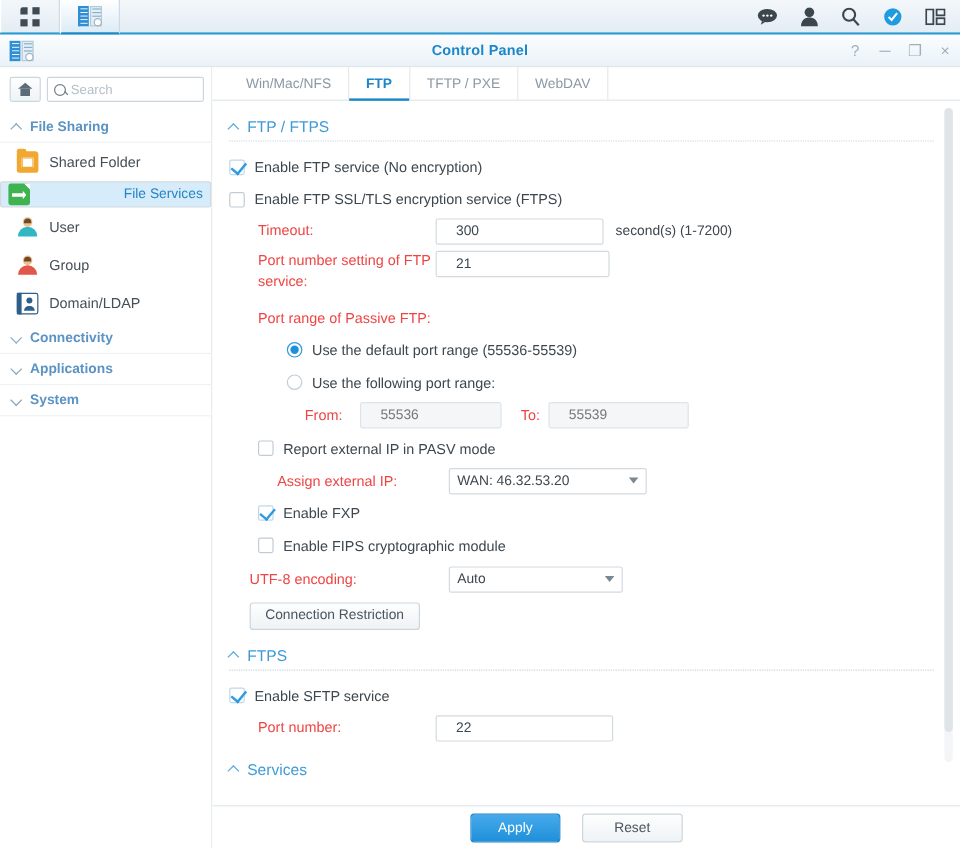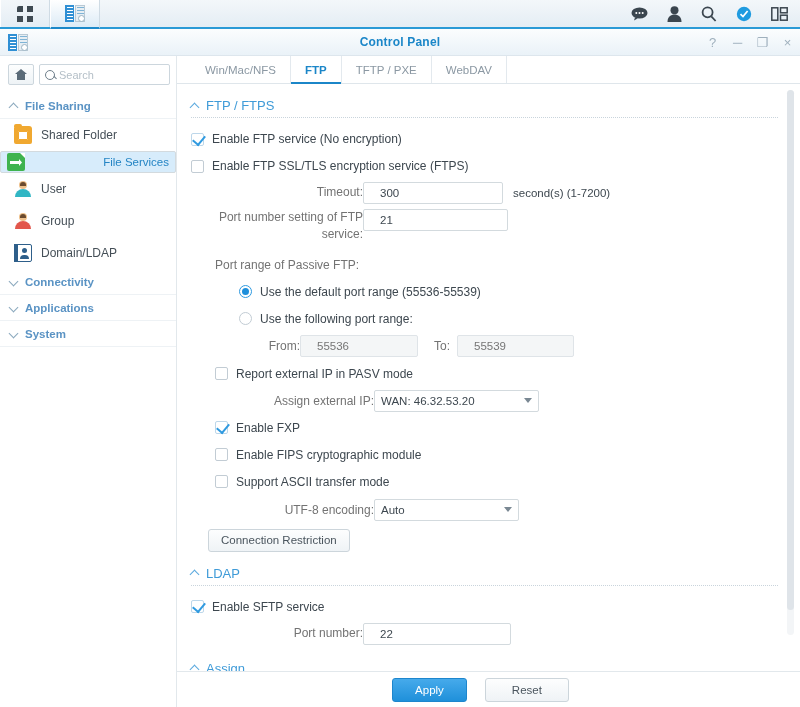--- a/index.html
+++ b/index.html
@@ -214,7 +214,7 @@
     border-radius:50%; background:#1e8fdb;
   }
 
-  .fld-lbl { font-size:12px; color:#737373;text-align:right; }
+  .fld-lbl { font-size:12px; color:#ef4444; }
   .lbl-w { width: 148px; flex-shrink:0; line-height:1.45; }
 
   .tin {

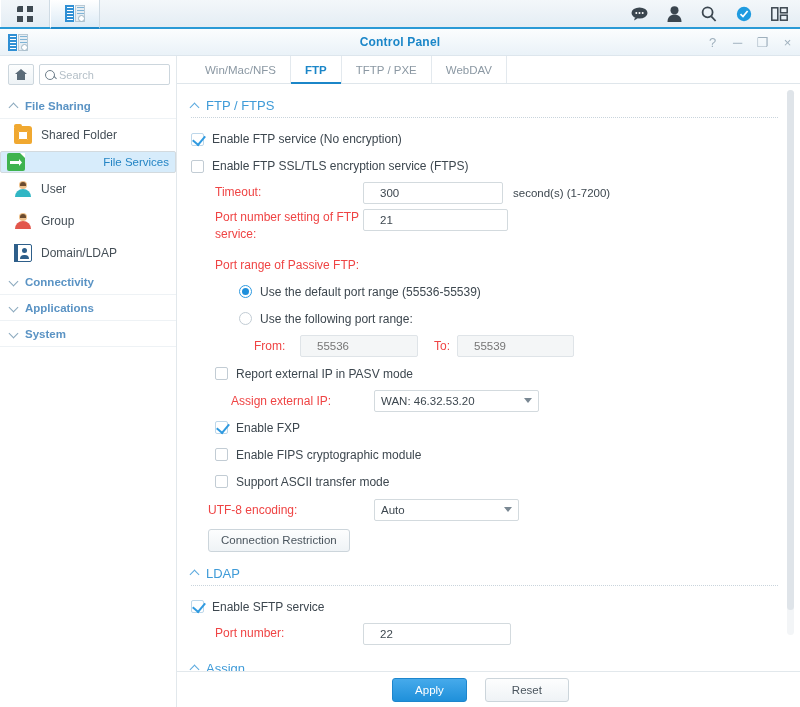--- a/index.html
+++ b/index.html
@@ -476,10 +476,6 @@
             <span class="cb"></span>
             <span class="cb-lbl">Enable FIPS cryptographic module</span>
           </div>
-          <div class="row ind2">
-            <span class="cb"></span>
-            <span class="cb-lbl">Support ASCII transfer mode</span>
-          </div>
 
           <div class="row ind1" style="margin-left:17px;margin-top:6px;">
             <span class="fld-lbl" style="width:166px;">UTF-8 encoding:</span>

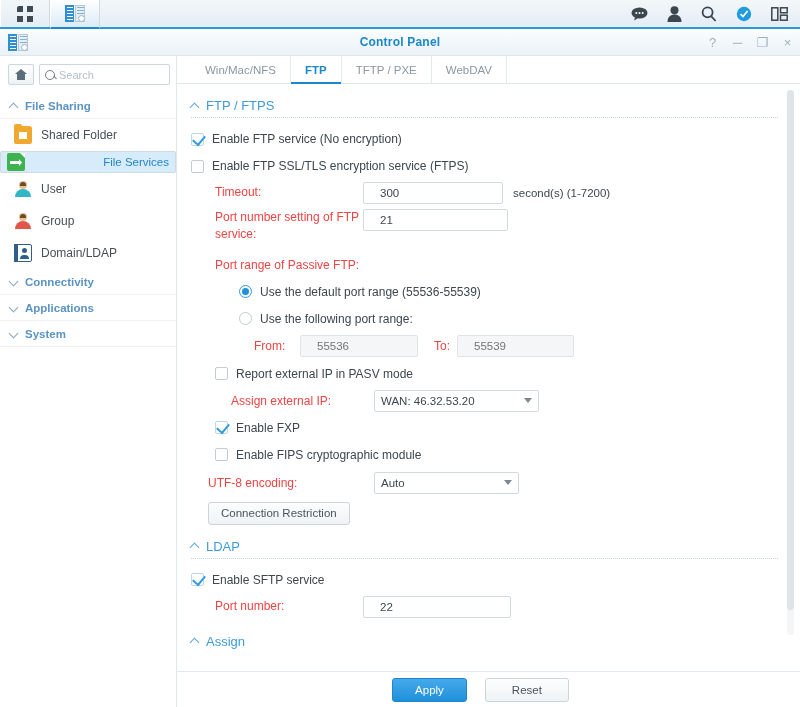--- a/index.html
+++ b/index.html
@@ -493,7 +493,7 @@
         <div class="sect">
           <div class="sect-head">
             <span class="chev up"></span>
-            <span>LDAP</span>
+            <span>FTPS</span>
           </div>
           <div class="sect-rule"></div>
 

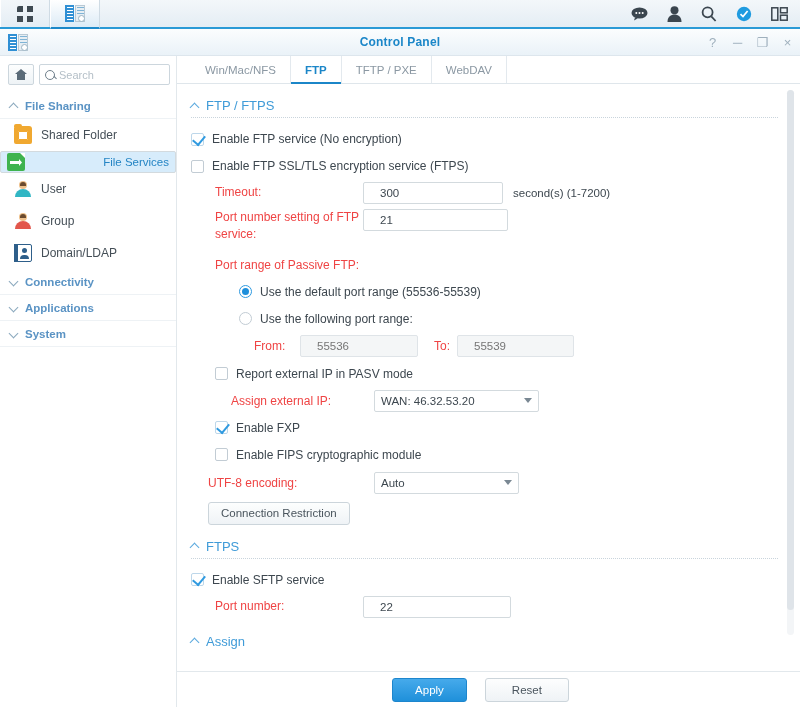--- a/index.html
+++ b/index.html
@@ -510,7 +510,7 @@
         <div class="sect">
           <div class="sect-head">
             <span class="chev up"></span>
-            <span>Assign</span>
+            <span>Services</span>
           </div>
 
         </div>

